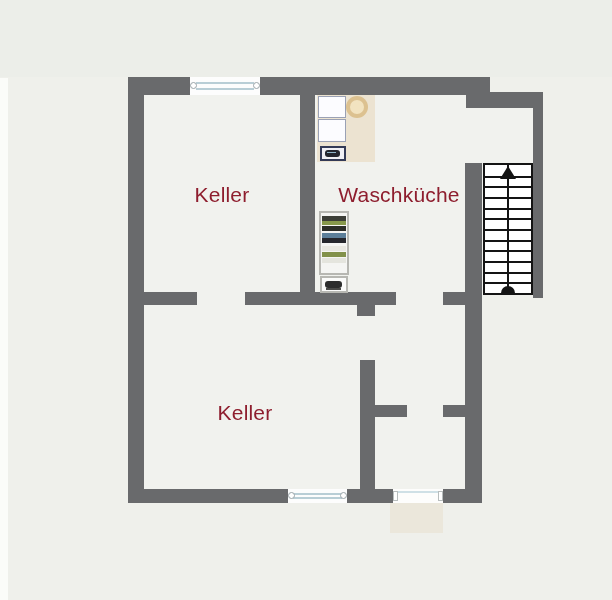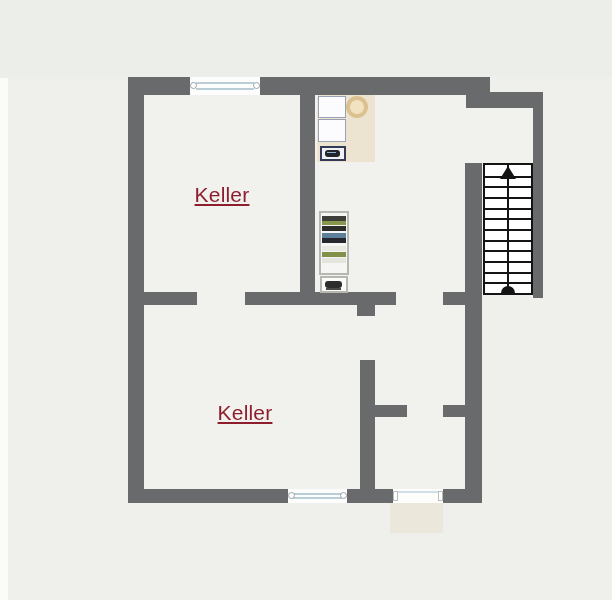--- a/index.html
+++ b/index.html
@@ -10,7 +10,7 @@
     position:relative;
     overflow:hidden;
   }
-  .abs{position:absolute;text-decoration:underline;}
+  .abs{position:absolute;}
   #plan{position:absolute;left:0;top:0;width:612px;height:600px;}
   .bg-lower{left:0;top:77px;width:612px;height:523px;background:#eff0eb;}
   .white-strip{left:0;top:78px;width:8px;height:522px;background:#fbfcf9;}

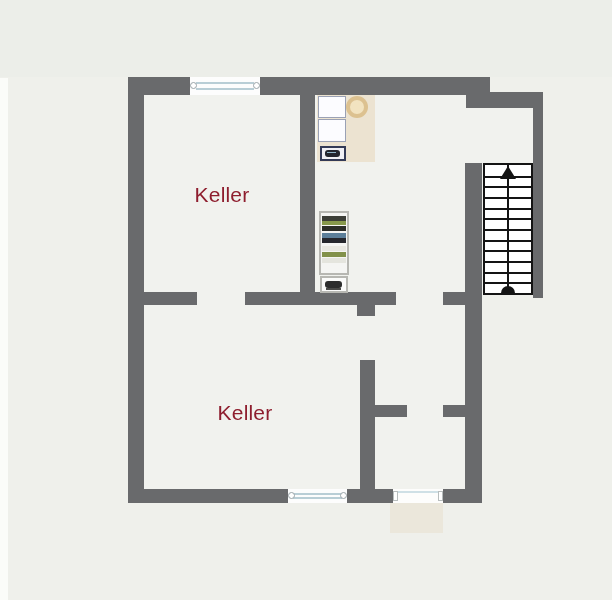--- a/index.html
+++ b/index.html
@@ -154,6 +154,7 @@
   </div>
 
   <div class="abs room-label" style="left:222px;top:184px;">Keller</div>
+  <div class="abs room-label" style="left:399px;top:184px;">Waschküche</div>
   <div class="abs room-label" style="left:245px;top:402px;">Keller</div>
 
 </div>

